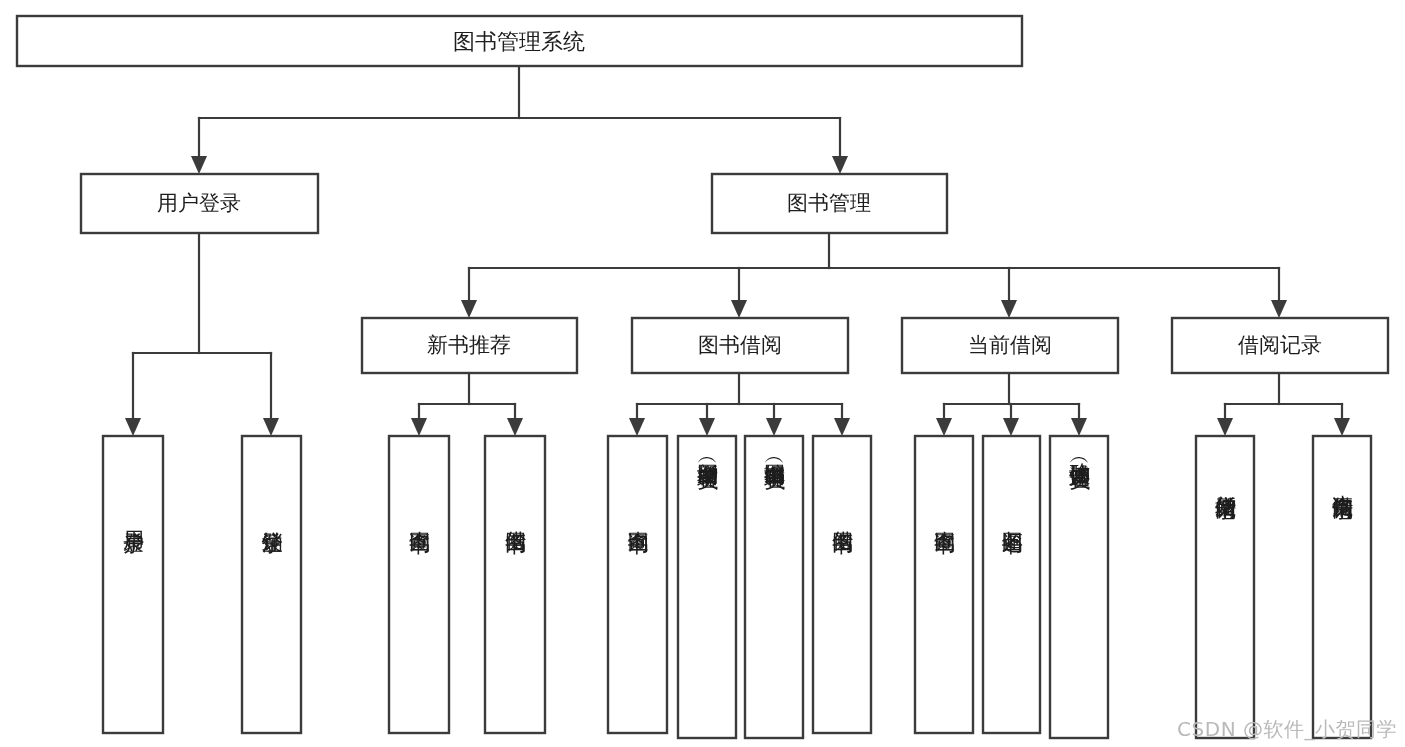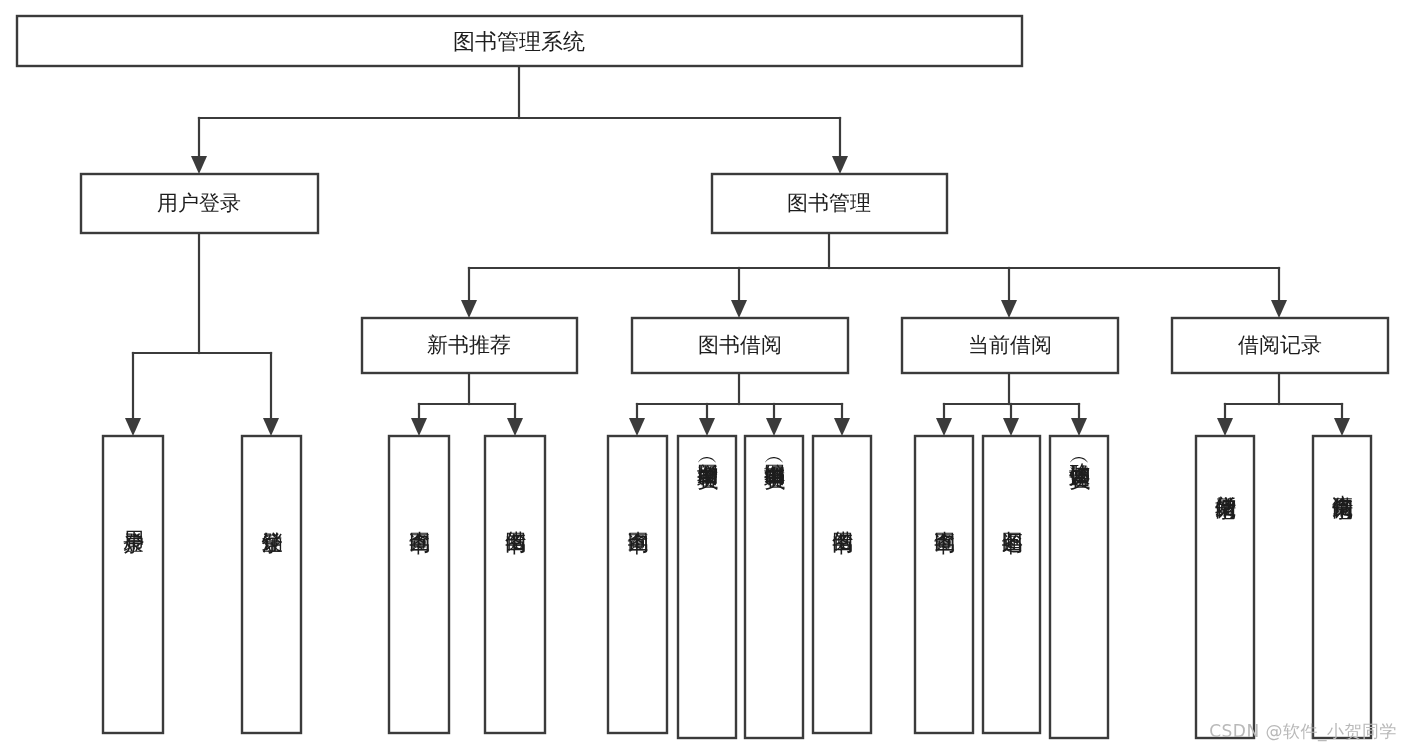--- a/index.html
+++ b/index.html
@@ -76,7 +76,7 @@
     right: 8px;
     bottom: 4px;
     font-family: "DejaVu Sans", "Liberation Sans", sans-serif;
-    font-size: 17px;
+    font-size: 20px;
     color: #b9b9b9;
     letter-spacing: 0.5px;
     white-space: nowrap;

